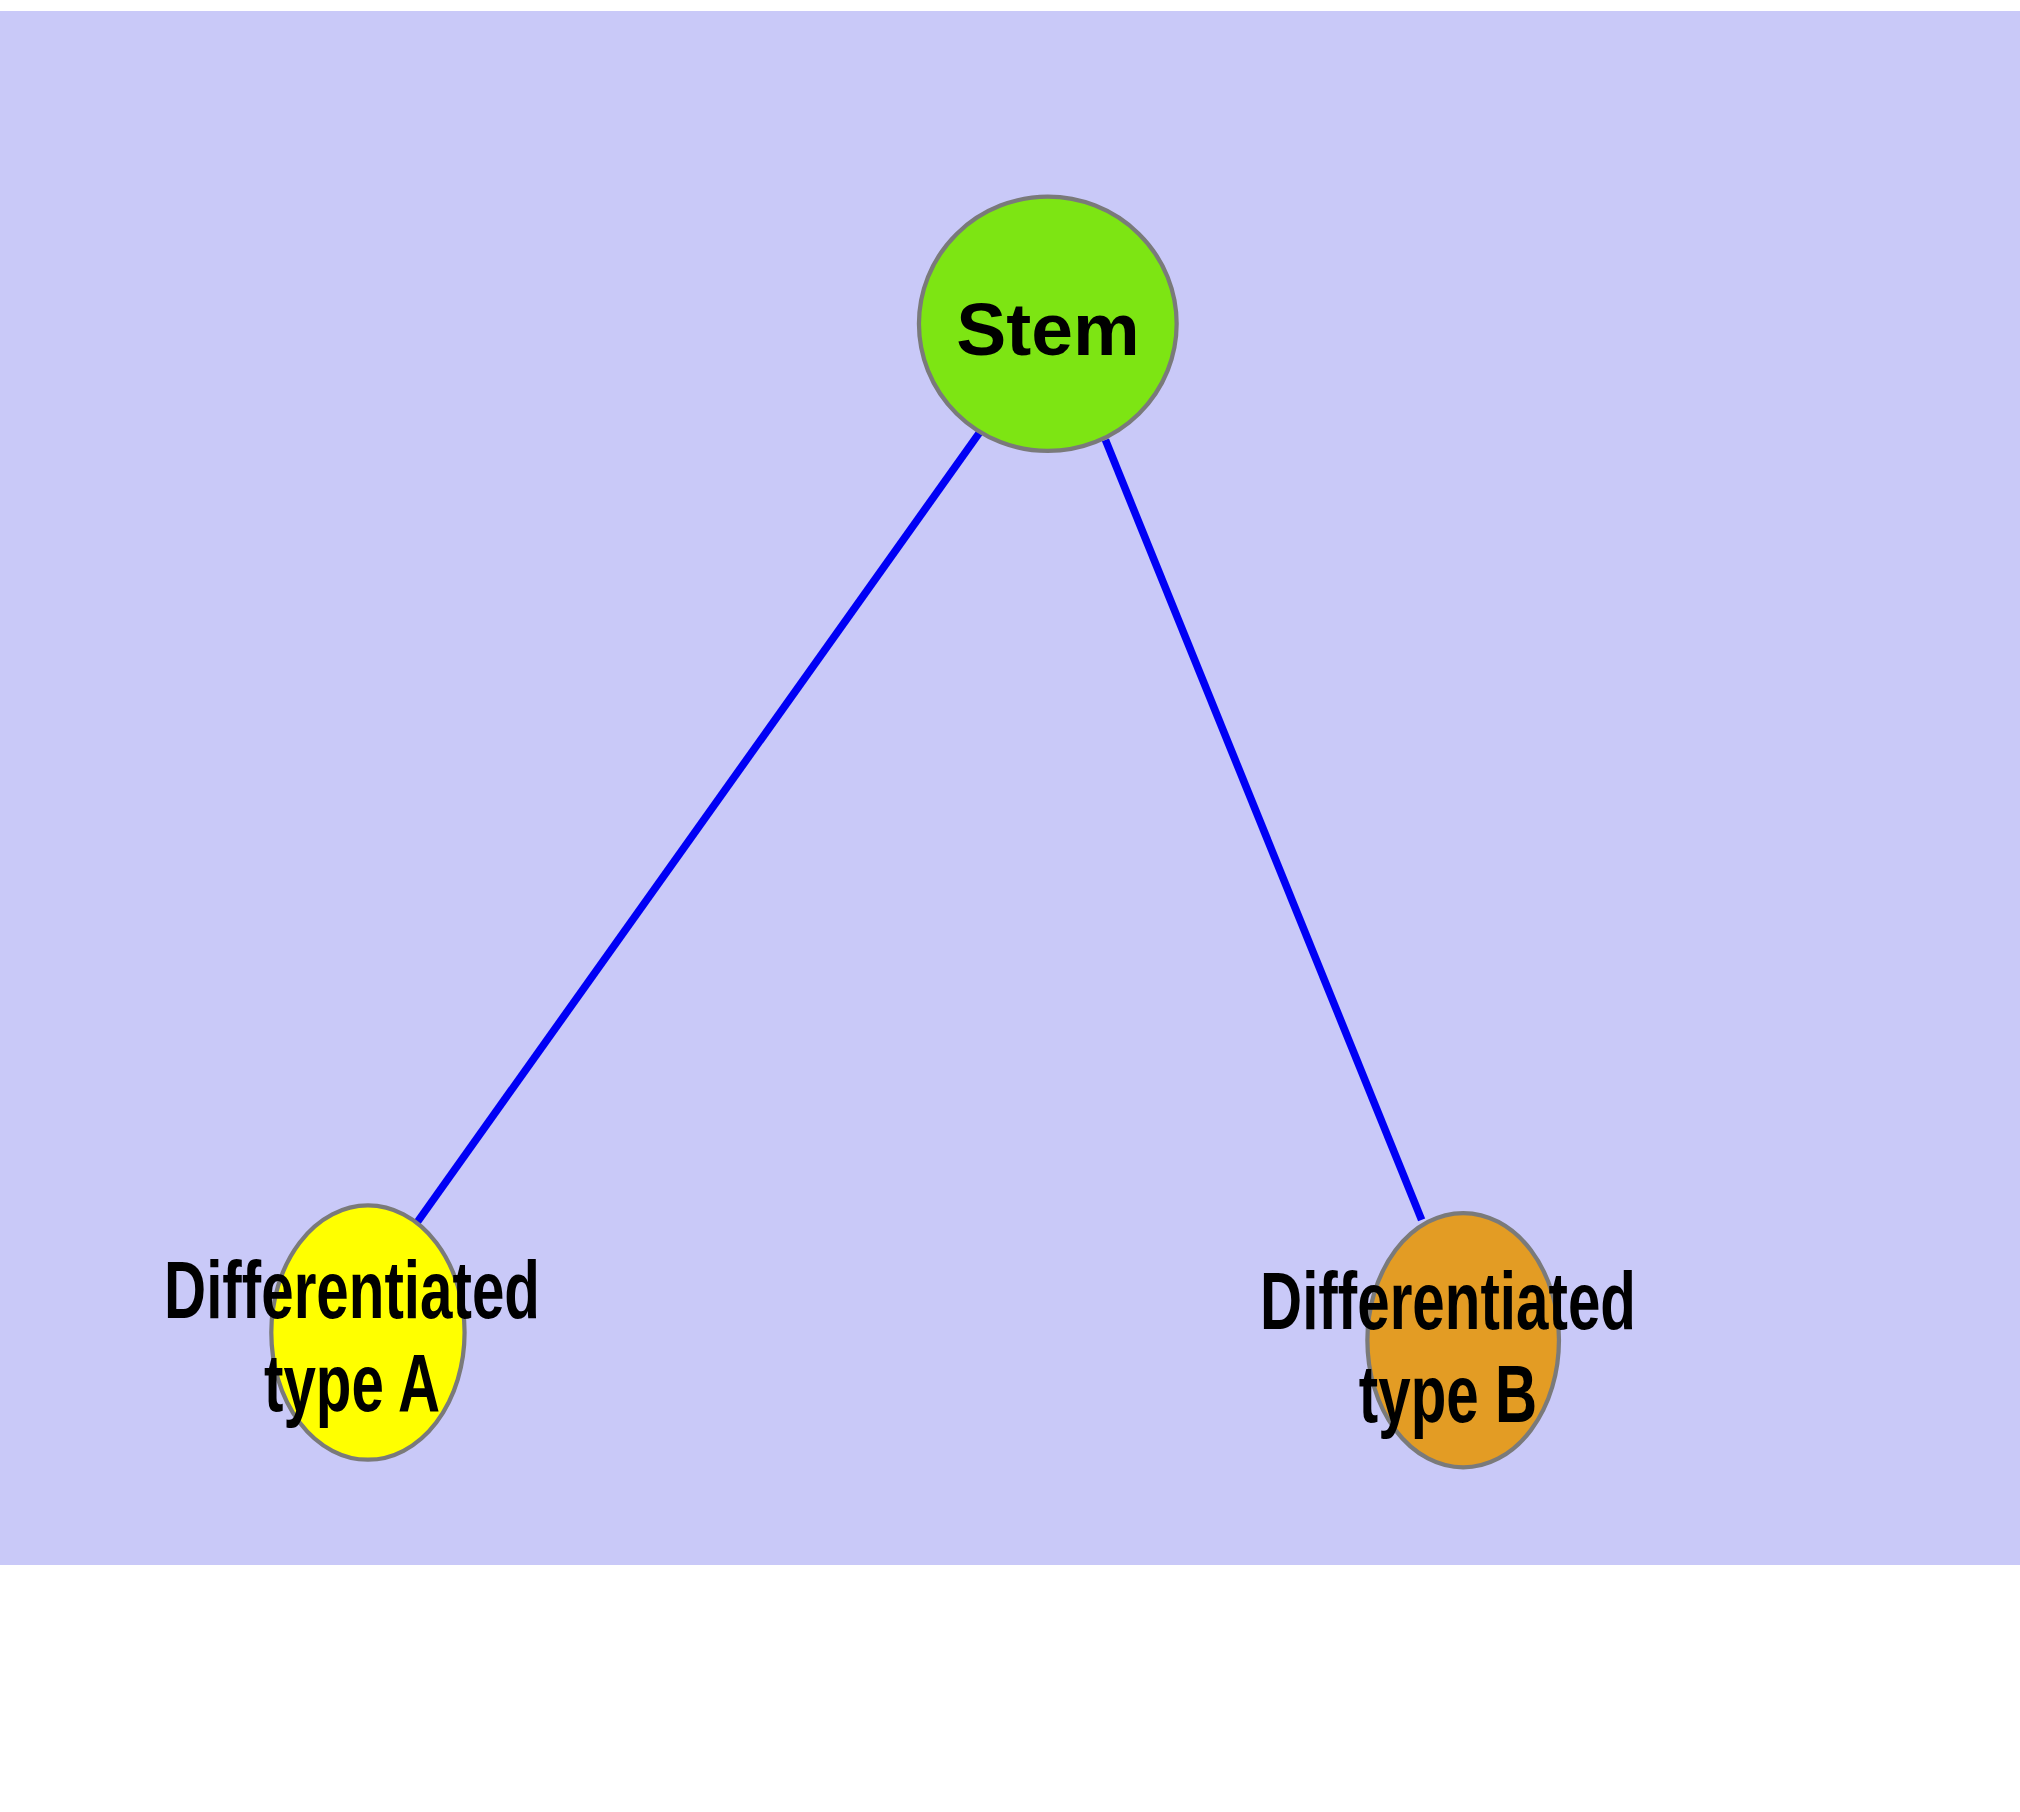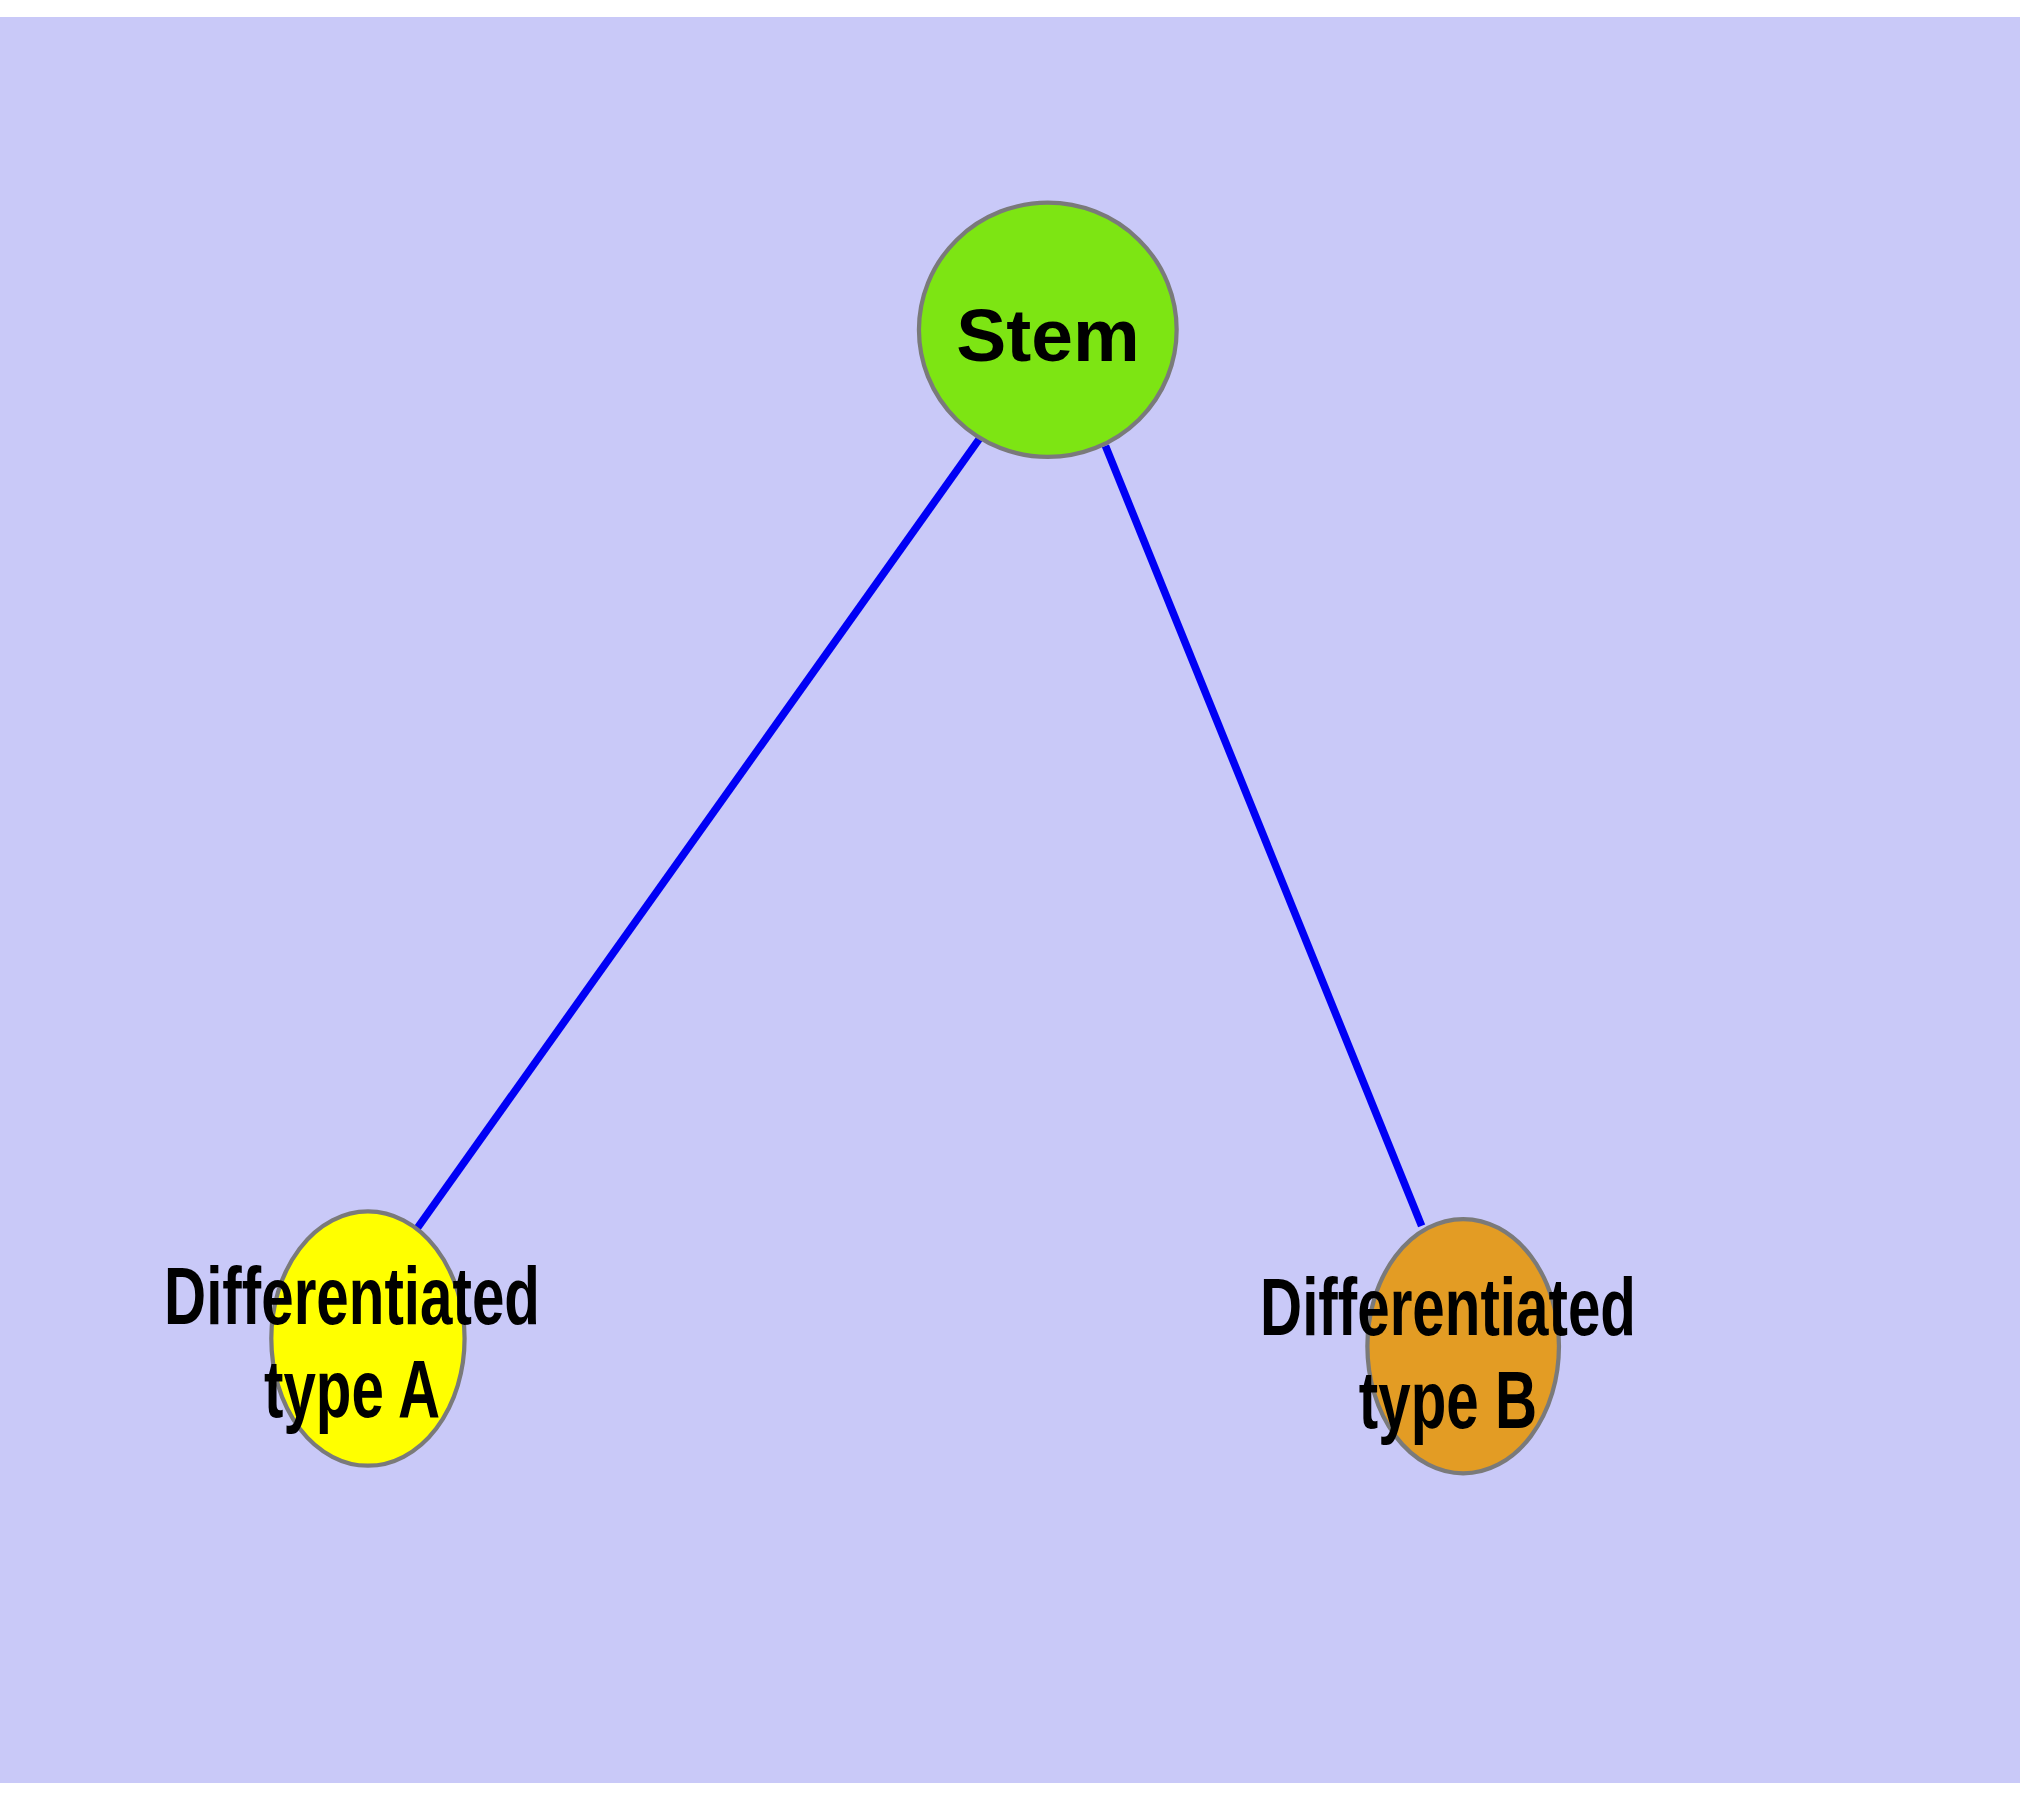--- a/index.html
+++ b/index.html
@@ -14,9 +14,9 @@
   .canvas {
     position: absolute;
     left: 0;
-    top: 17px;
+    top: 11px;
     width: 2021px;
-    height: 1766px;
+    height: 1554px;
   }
   .scene, .scene svg {
     position: absolute;

